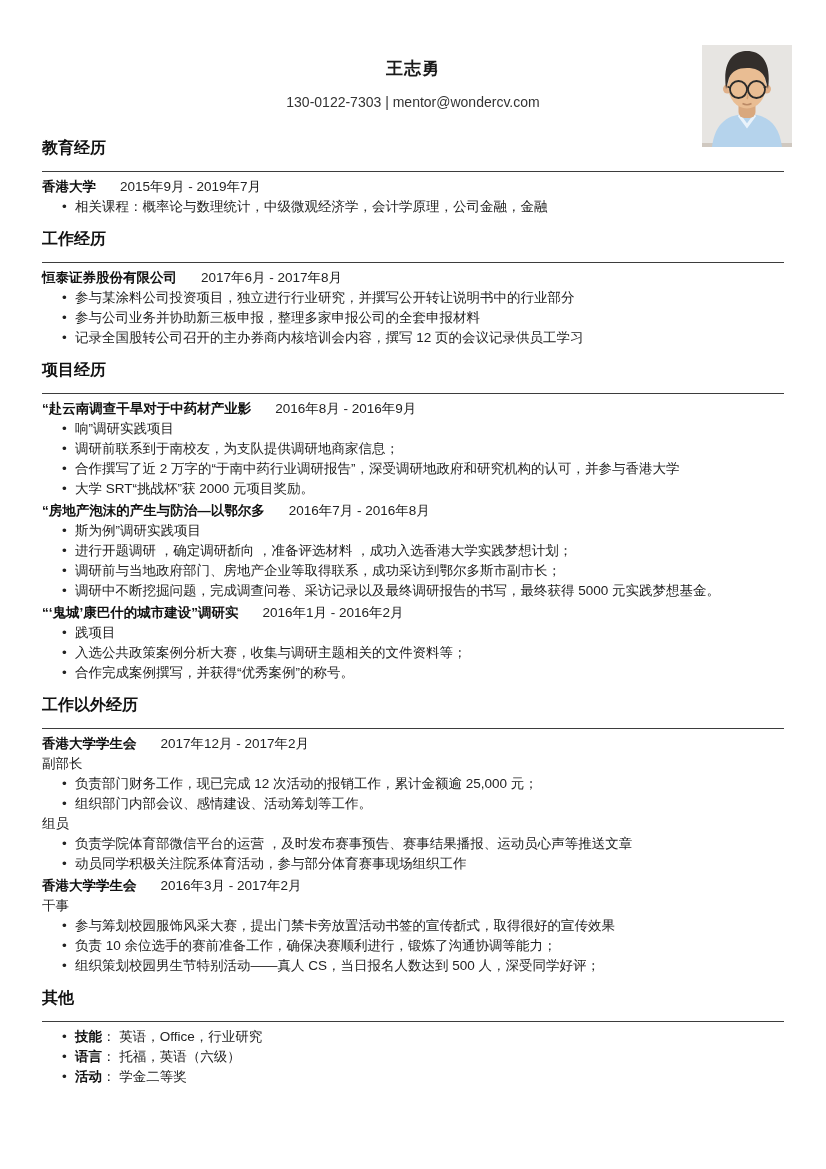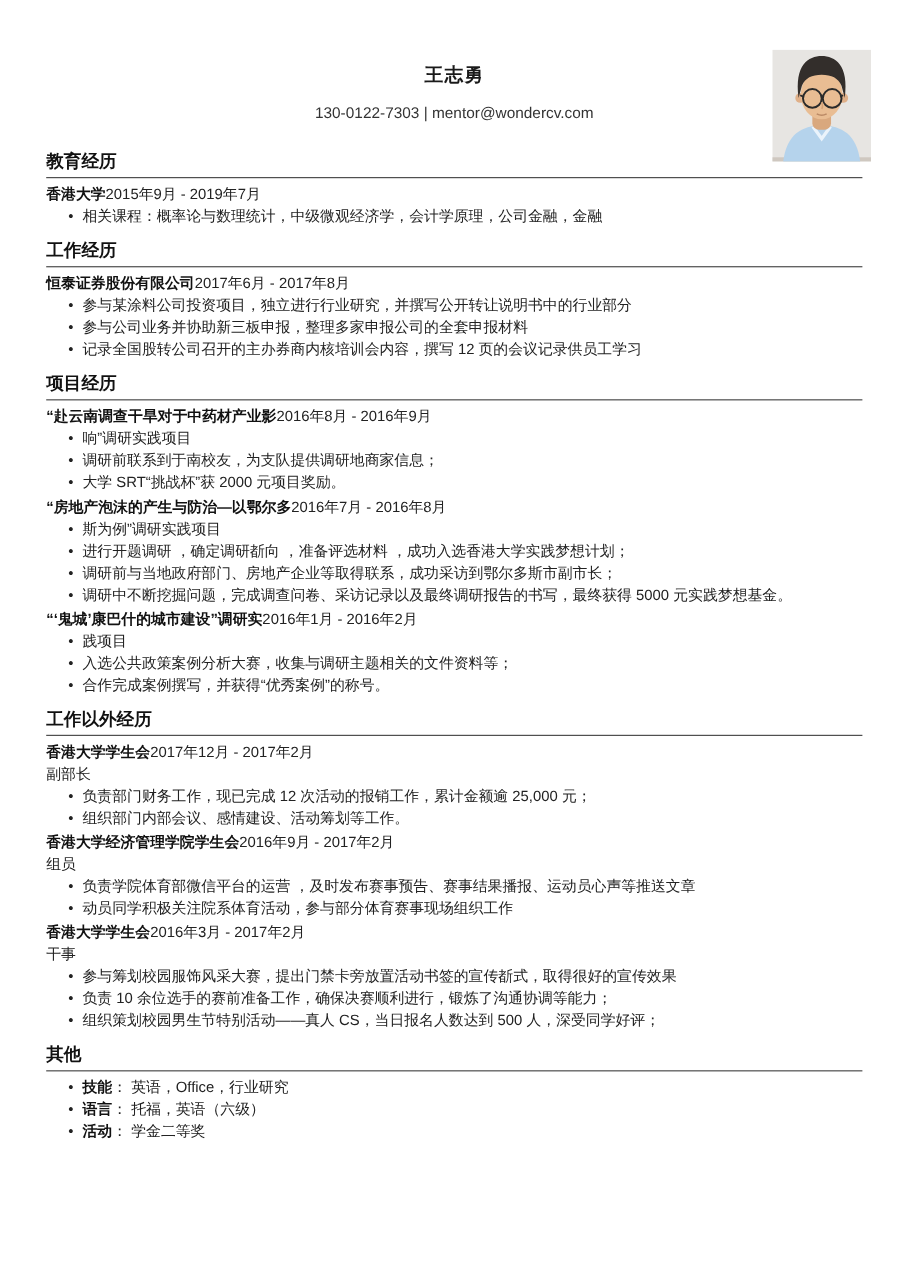--- a/index.html
+++ b/index.html
@@ -50,7 +50,7 @@
     font-weight: 700;
     color: #111111;
     line-height: 20px;
-    padding-bottom: 3px;
+    padding-bottom: 13px;
     border-bottom: 1.5px solid #3d3d3d;
     margin-bottom: 5px;
   }

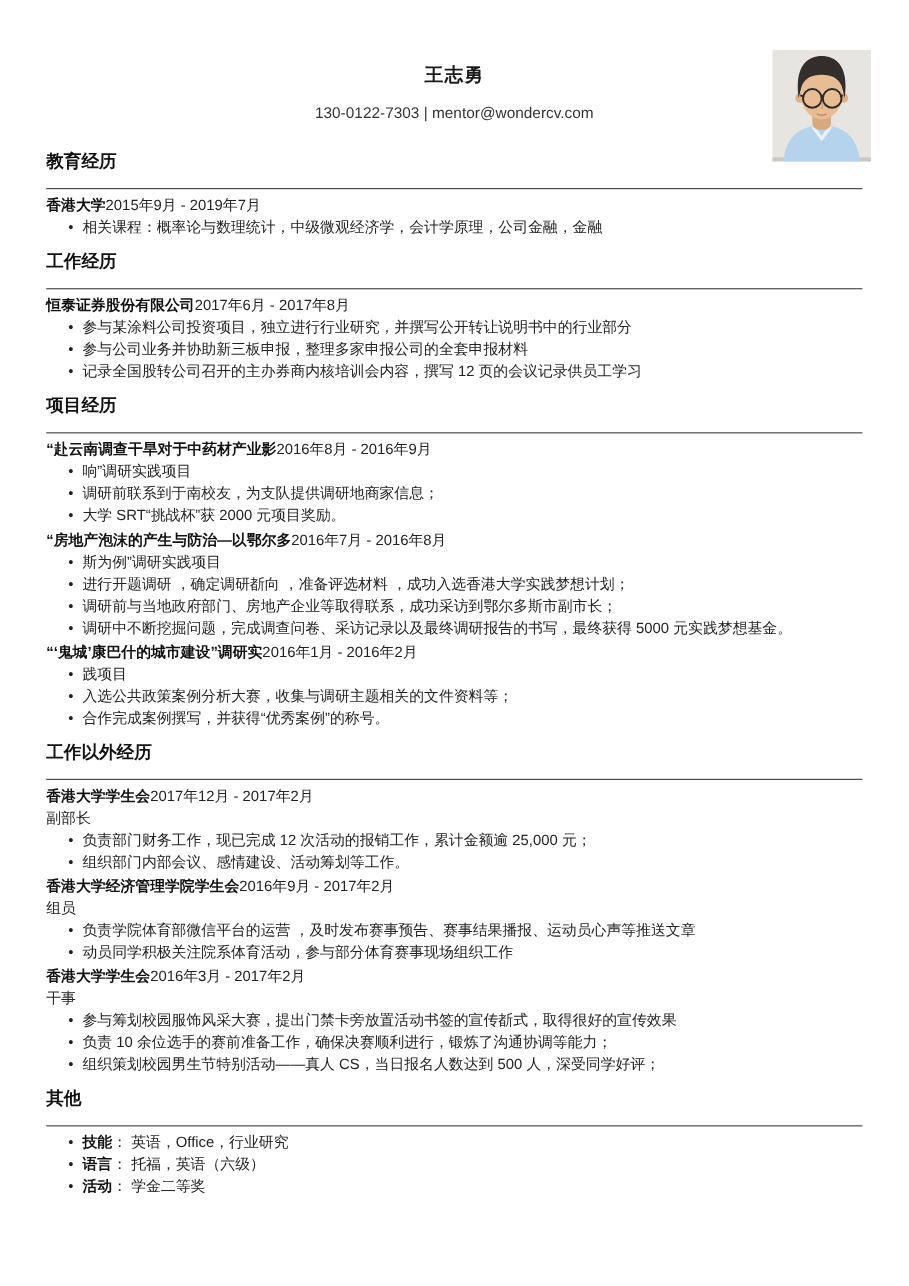--- a/index.html
+++ b/index.html
@@ -62,7 +62,7 @@
     margin-top: 2px;
   }
   .entry-title { font-size: 13.5px; font-weight: 700; color: #111111; }
-  .entry-date  { font-size: 13.5px; color: #222222; white-space: nowrap; }
+  .entry-date  { font-size: 13.5px; color: #222222; white-space: nowrap; margin-left: 24px; }
   .entry-sub   { font-size: 13.5px; line-height: 20px; color: #222222; }
   ul.bullets { list-style: none; }
   ul.bullets li {

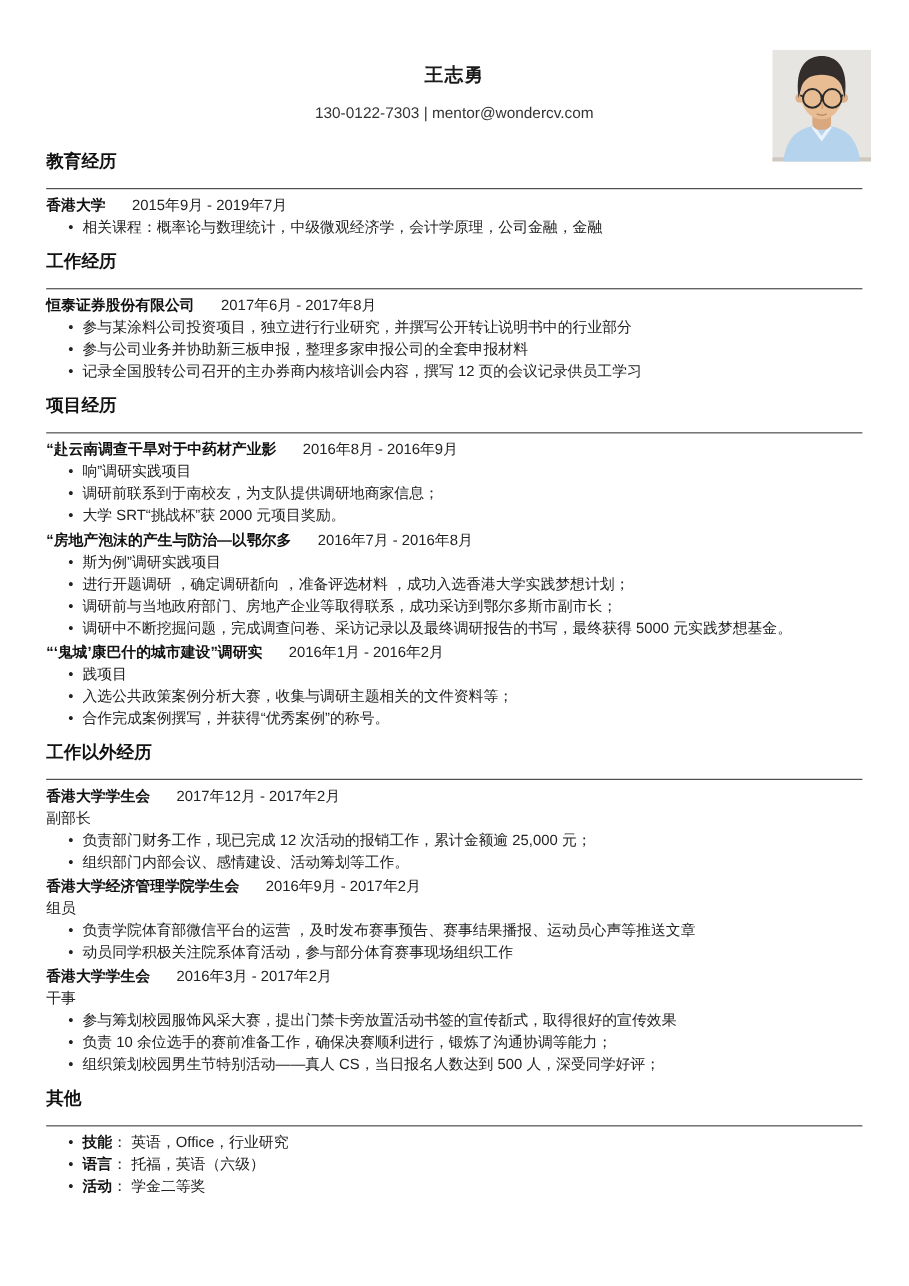--- a/index.html
+++ b/index.html
@@ -151,6 +151,7 @@
         <ul class="bullets">
           <li>响”调研实践项目</li>
           <li>调研前联系到于南校友，为支队提供调研地商家信息；</li>
+          <li>合作撰写了近 2 万字的“于南中药行业调研报告”，深受调研地政府和研究机构的认可，并参与香港大学</li>
           <li>大学 SRT“挑战杯”获 2000 元项目奖励。</li>
         </ul>
         <div class="entry-head">

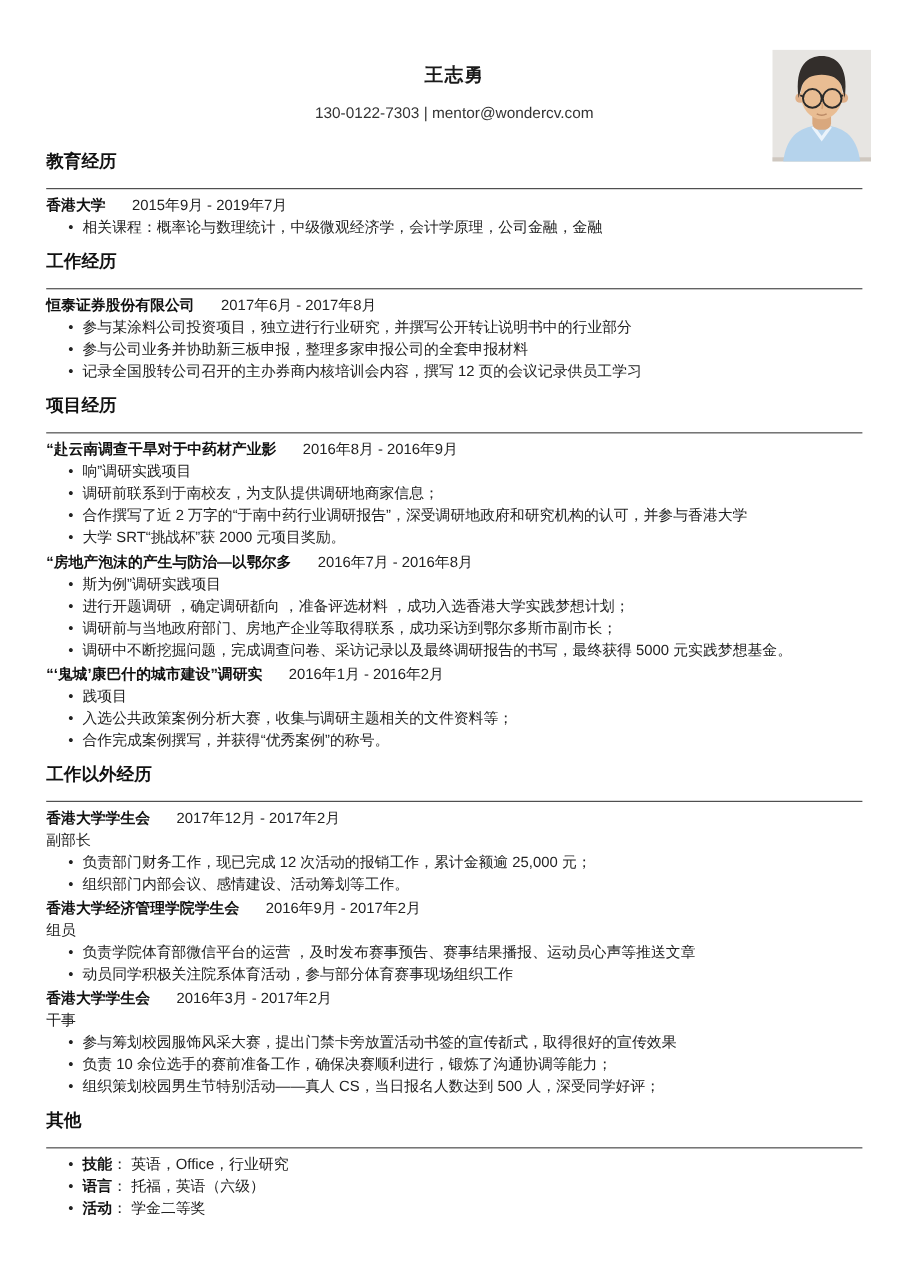--- a/index.html
+++ b/index.html
@@ -185,10 +185,6 @@
           <li>负责部门财务工作，现已完成 12 次活动的报销工作，累计金额逾 25,000 元；</li>
           <li>组织部门内部会议、感情建设、活动筹划等工作。</li>
         </ul>
-        <div class="entry-head">
-          <span class="entry-title">香港大学经济管理学院学生会</span>
-          <span class="entry-date">2016年9月 - 2017年2月</span>
-        </div>
         <div class="entry-sub">组员</div>
         <ul class="bullets">
           <li>负责学院体育部微信平台的运营 ，及时发布赛事预告、赛事结果播报、运动员心声等推送文章</li>

